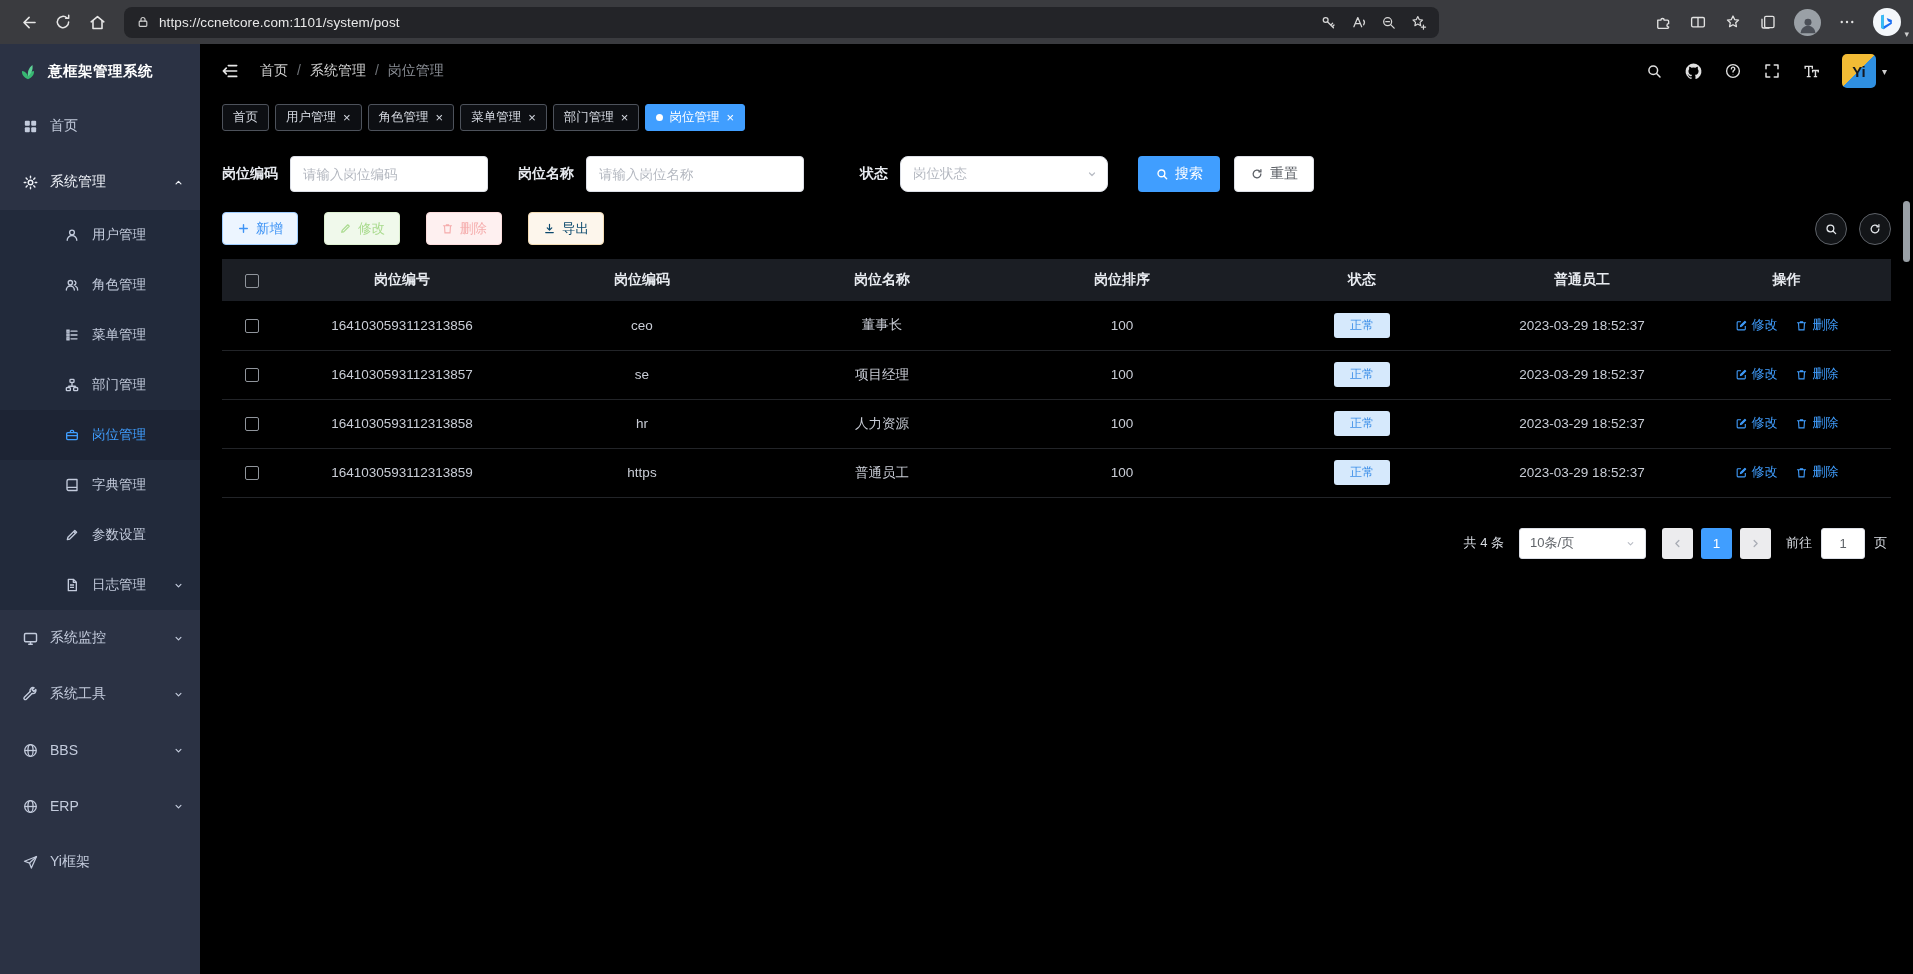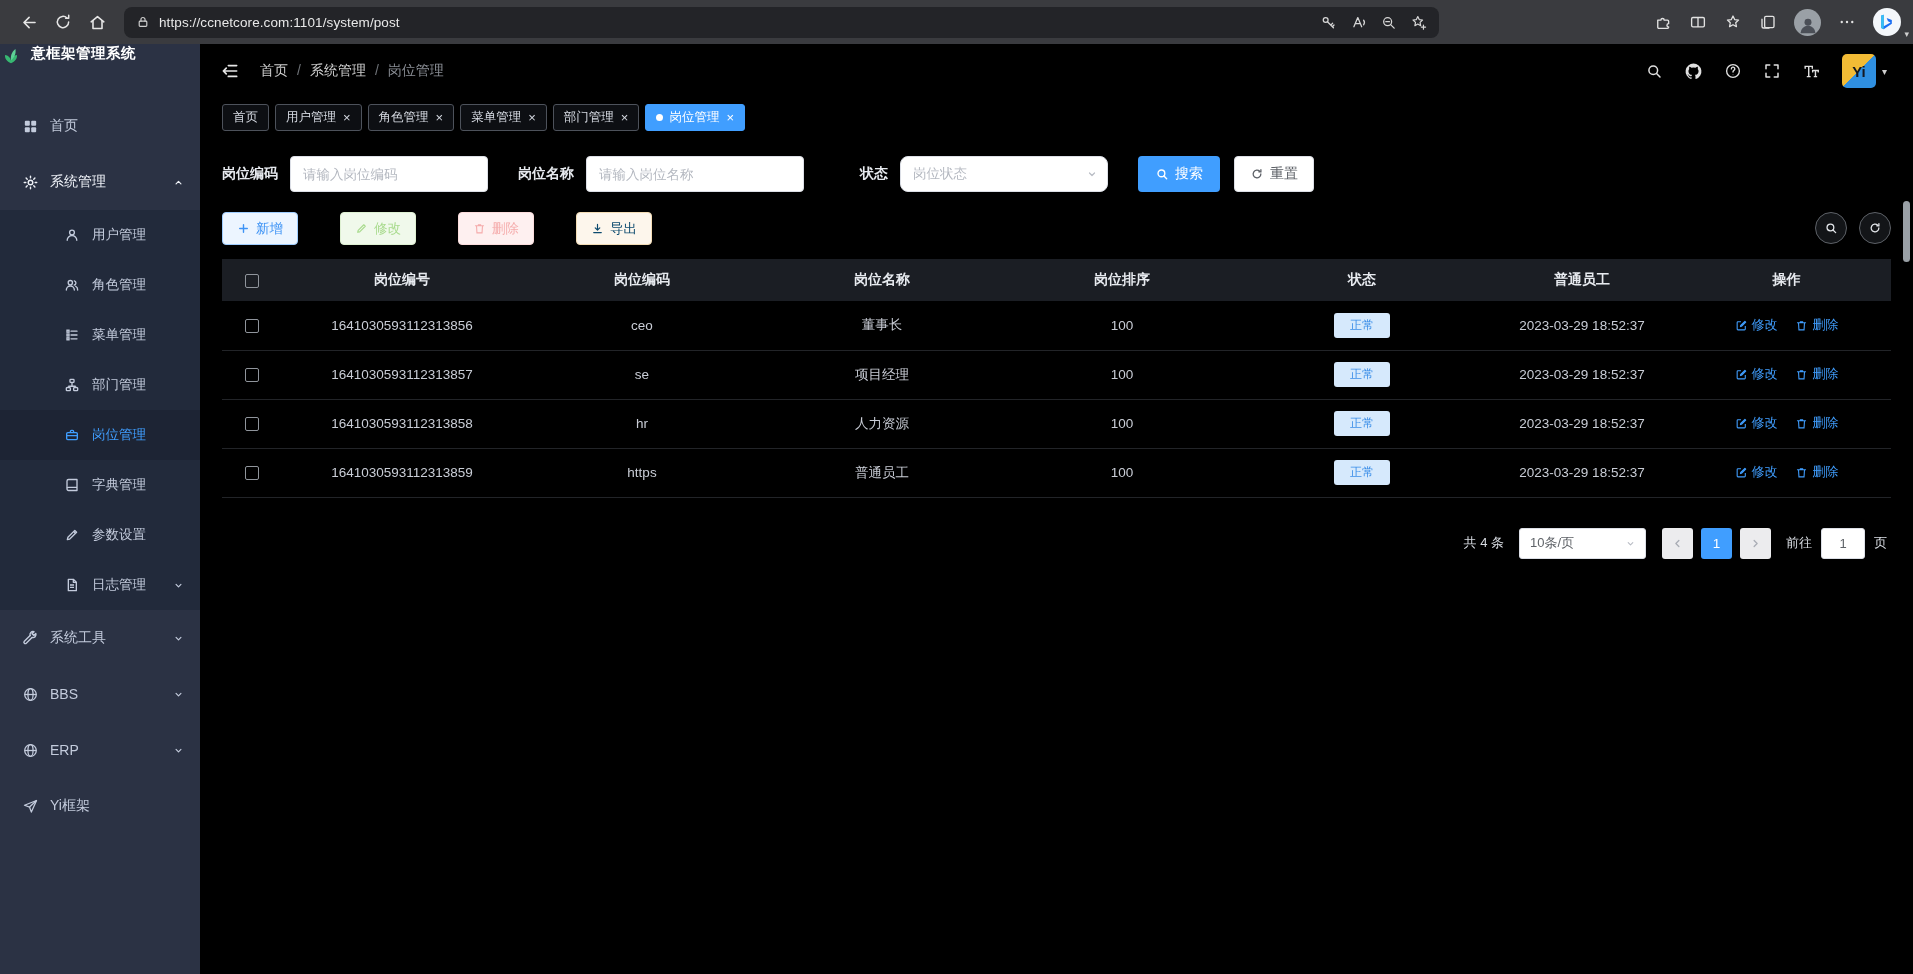--- a/index.html
+++ b/index.html
@@ -36,7 +36,7 @@
 
   
   .sidebar { width:200px; flex:none; background:#2b3244; display:flex; flex-direction:column; overflow:hidden; }
-  .logo { height:54px; display:flex; gap:9px; padding-left:0; }
+  .logo { height:54px; display:flex; align-items:center; gap:9px; padding-left:17px; }
   .logo-title { color:#fff; font-size:14.5px; font-weight:700; letter-spacing:.5px; white-space:nowrap; }
   .menu { flex:1; font-size:14px; }
   .menu-item { height:56px; display:flex; align-items:center; padding-left:22px; padding-right:14px;

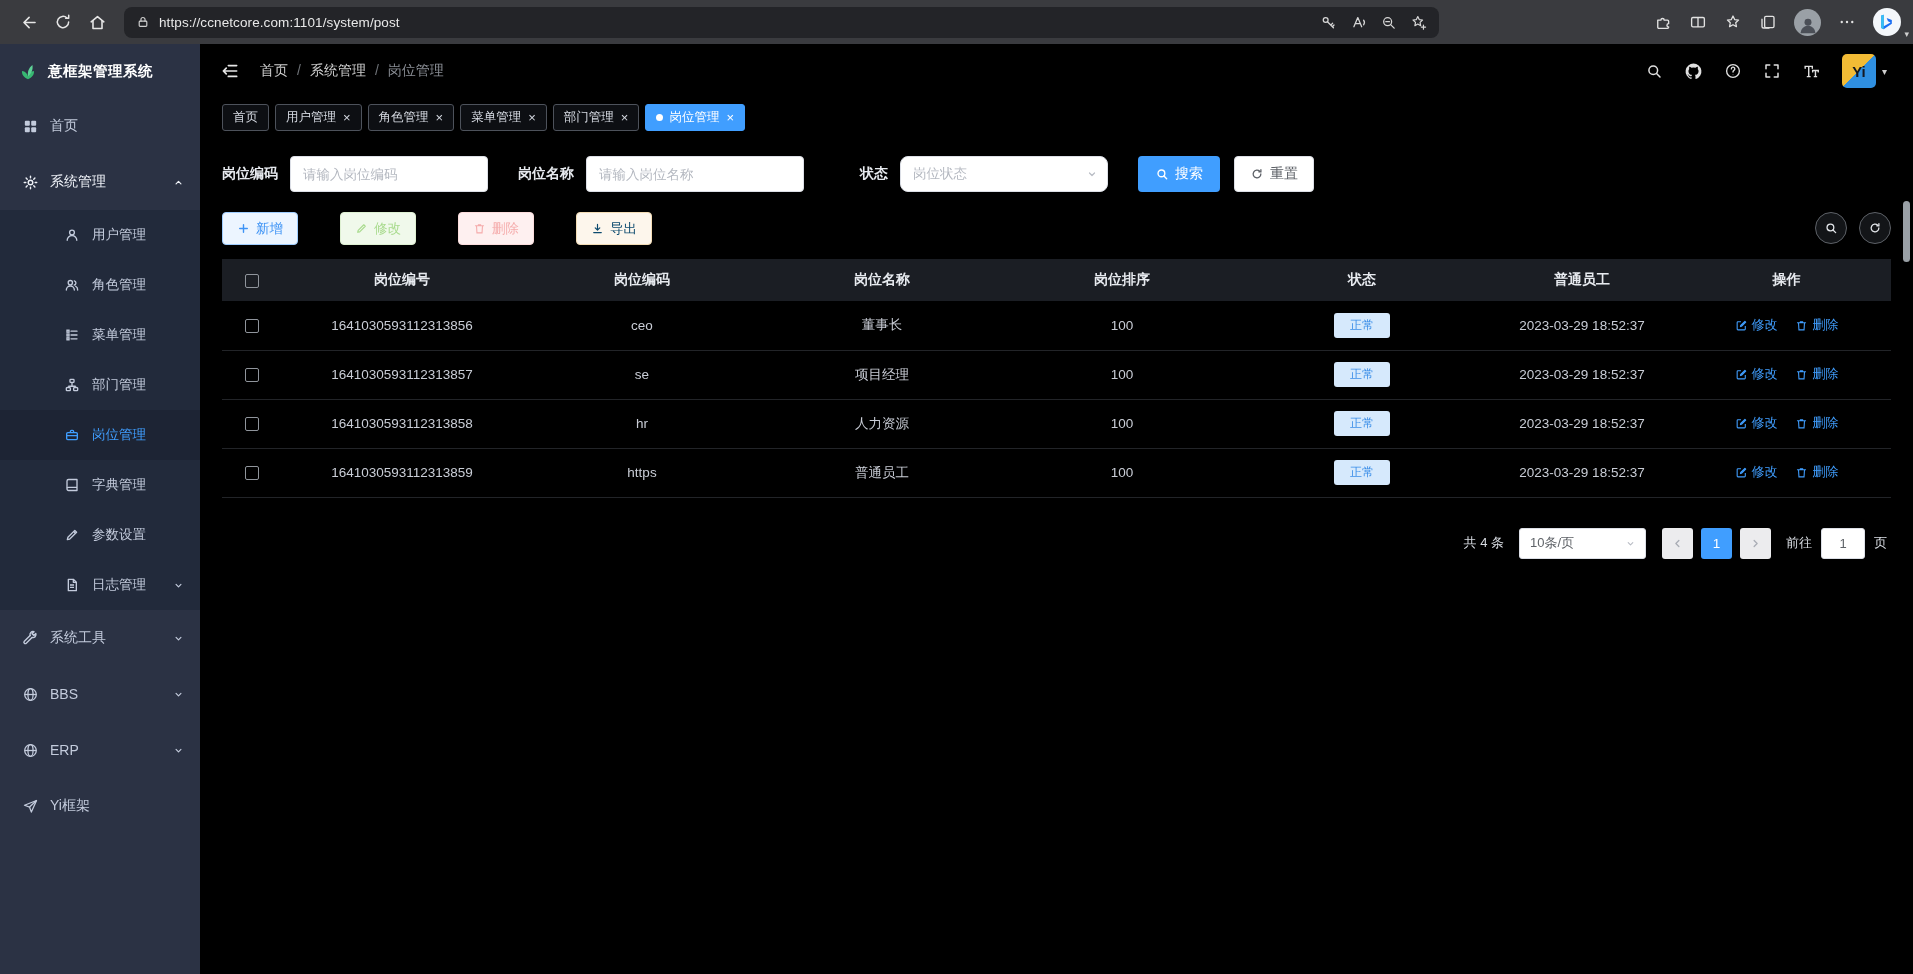--- a/index.html
+++ b/index.html
@@ -92,7 +92,7 @@
   .btn-reset { margin-left:14px; height:36px; padding:14px 15px; background:#fff; color:#5c6066;
     border:1px solid #dcdfe6; border-radius:4px; font-size:14px; display:flex; align-items:center; gap:6px; }
 
-  .toolbar-row { display:flex; align-items:flex-start; margin-bottom:14px;gap:16px; }
+  .toolbar-row { display:flex; align-items:flex-end; margin-bottom:14px; }
   .tbtn { height:33px; padding:0 14px; border-radius:4px; font-size:13.5px; display:flex;
     align-items:center; gap:6px; border:1px solid transparent; margin-right:26px; }
   .tbtn.add { background:#ecf5ff; border-color:#9fcdff; color:#3d93f5; }

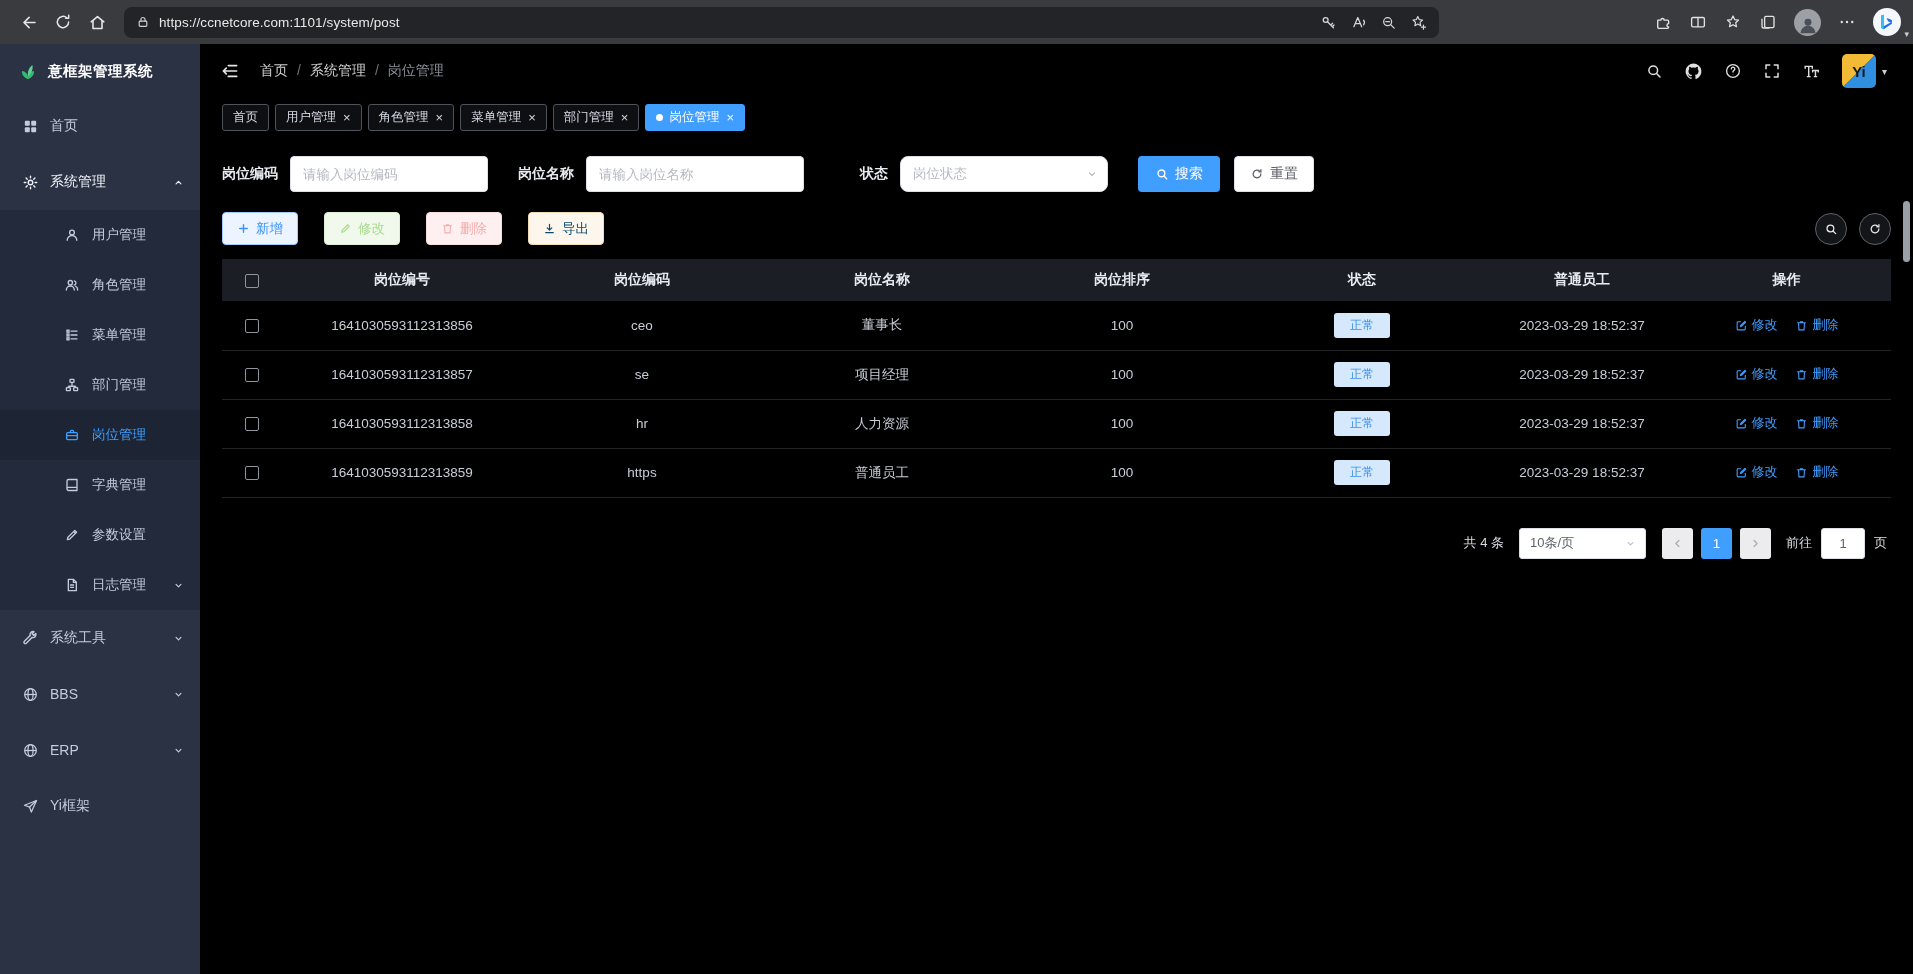--- a/index.html
+++ b/index.html
@@ -359,6 +359,20 @@
         </div>
       </div>
 
+      <div class="menu-item">
+        <span class="mi-icon">
+          <svg width="17" height="17" viewBox="0 0 24 24" fill="none" stroke="currentColor" stroke-width="2" stroke-linecap="round">
+              <rect x="3.5" y="5" width="17" height="11.5" rx="1.6"></rect>
+              <path d="M9.5 20h5M12 16.5V20"></path>
+            </svg>
+        </span>
+        <span>系统监控</span>
+        <span class="chev">
+          <svg width="13" height="13" viewBox="0 0 24 24" fill="none" stroke="currentColor" stroke-width="2.2" stroke-linecap="round" stroke-linejoin="round">
+              <path d="M7.5 10l4.5 4.5L16.5 10"></path>
+            </svg>
+        </span>
+      </div>
       <div class="menu-item">
         <span class="mi-icon">
           <svg width="17" height="17" viewBox="0 0 24 24" fill="none" stroke="currentColor" stroke-width="2" stroke-linecap="round" stroke-linejoin="round">

